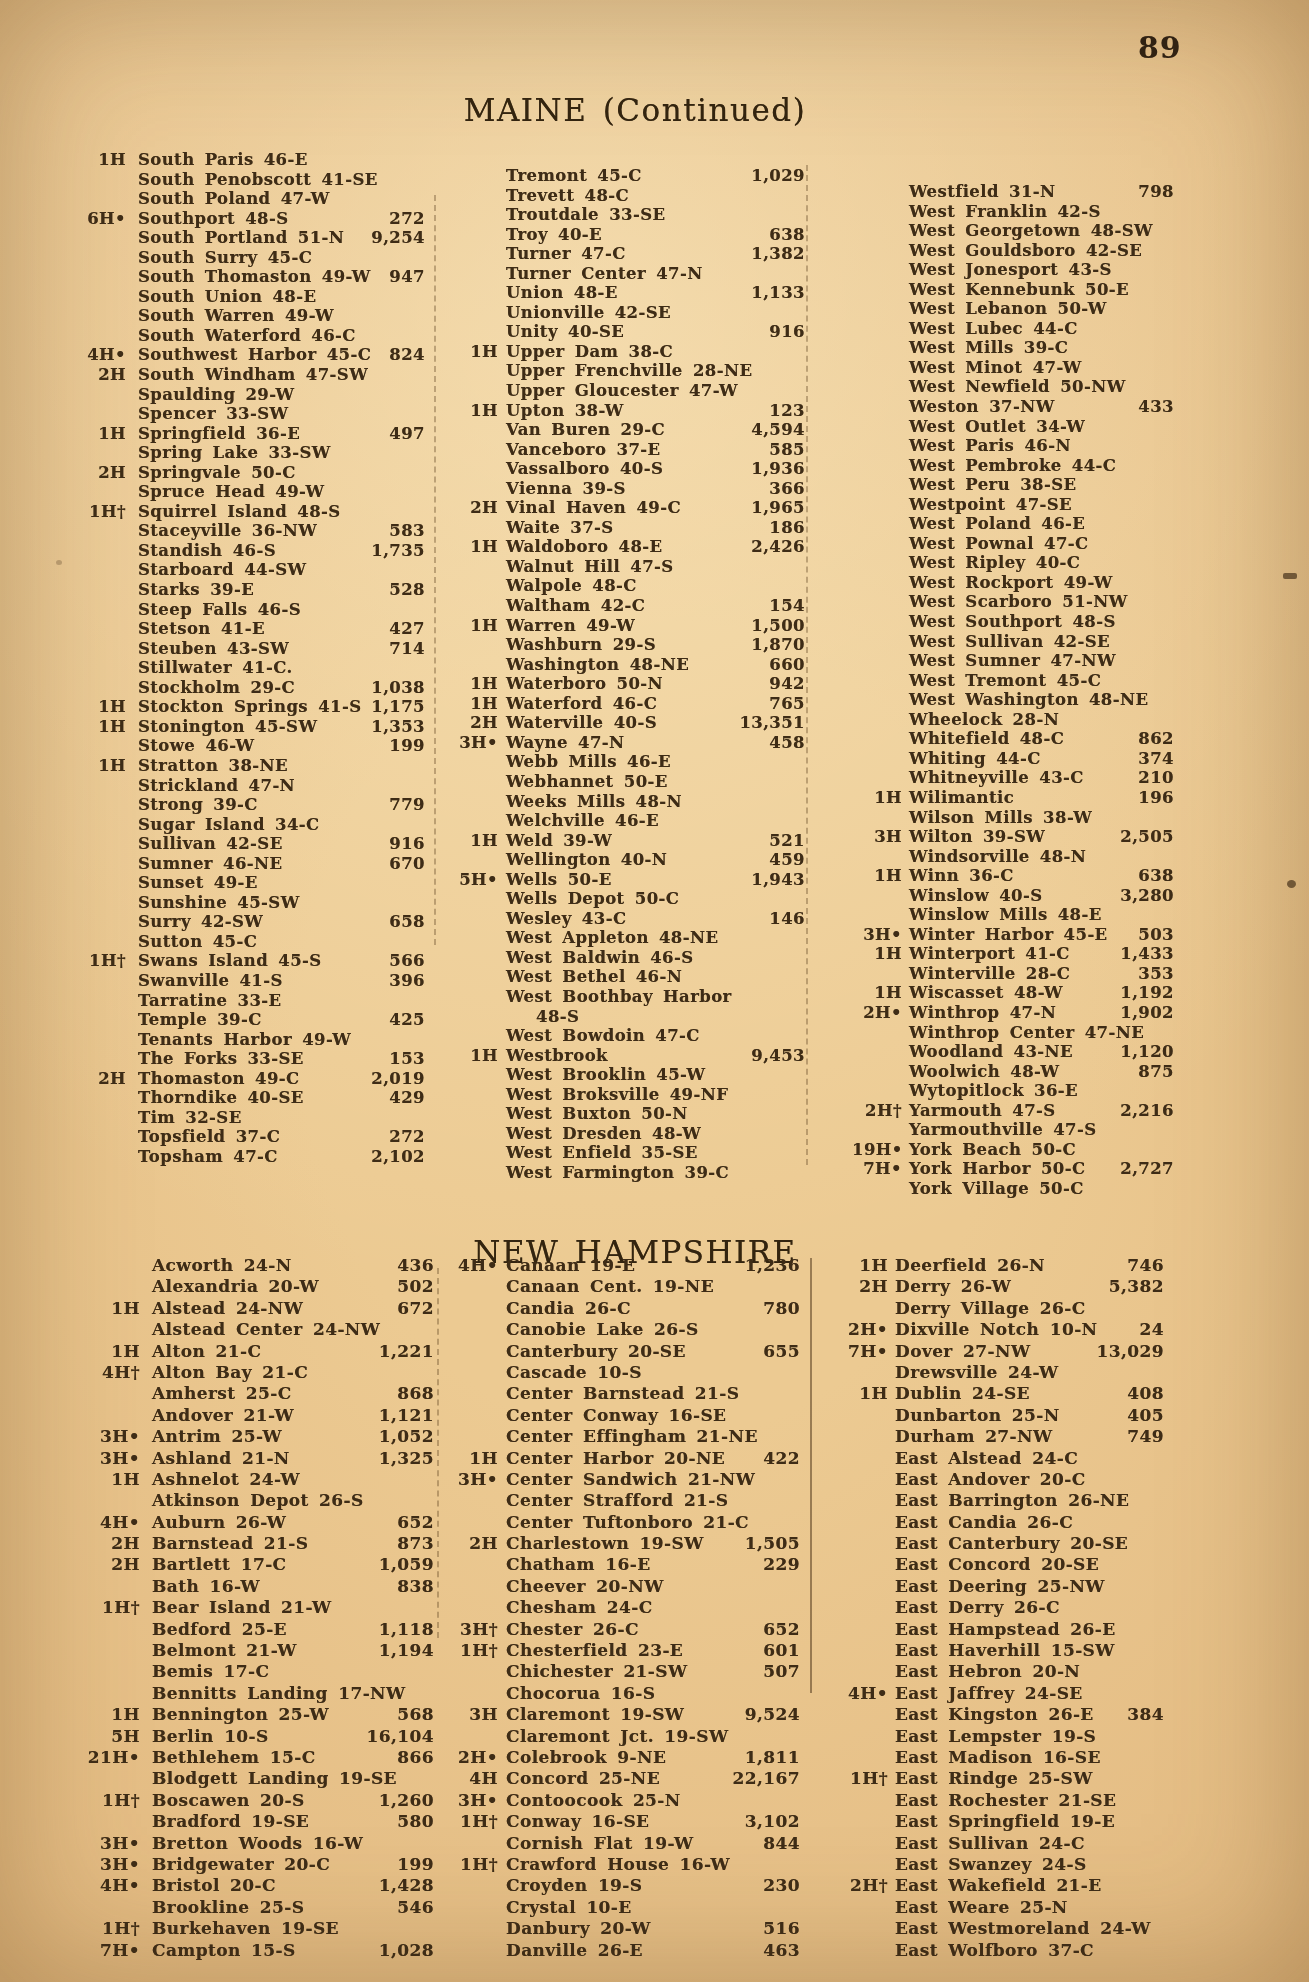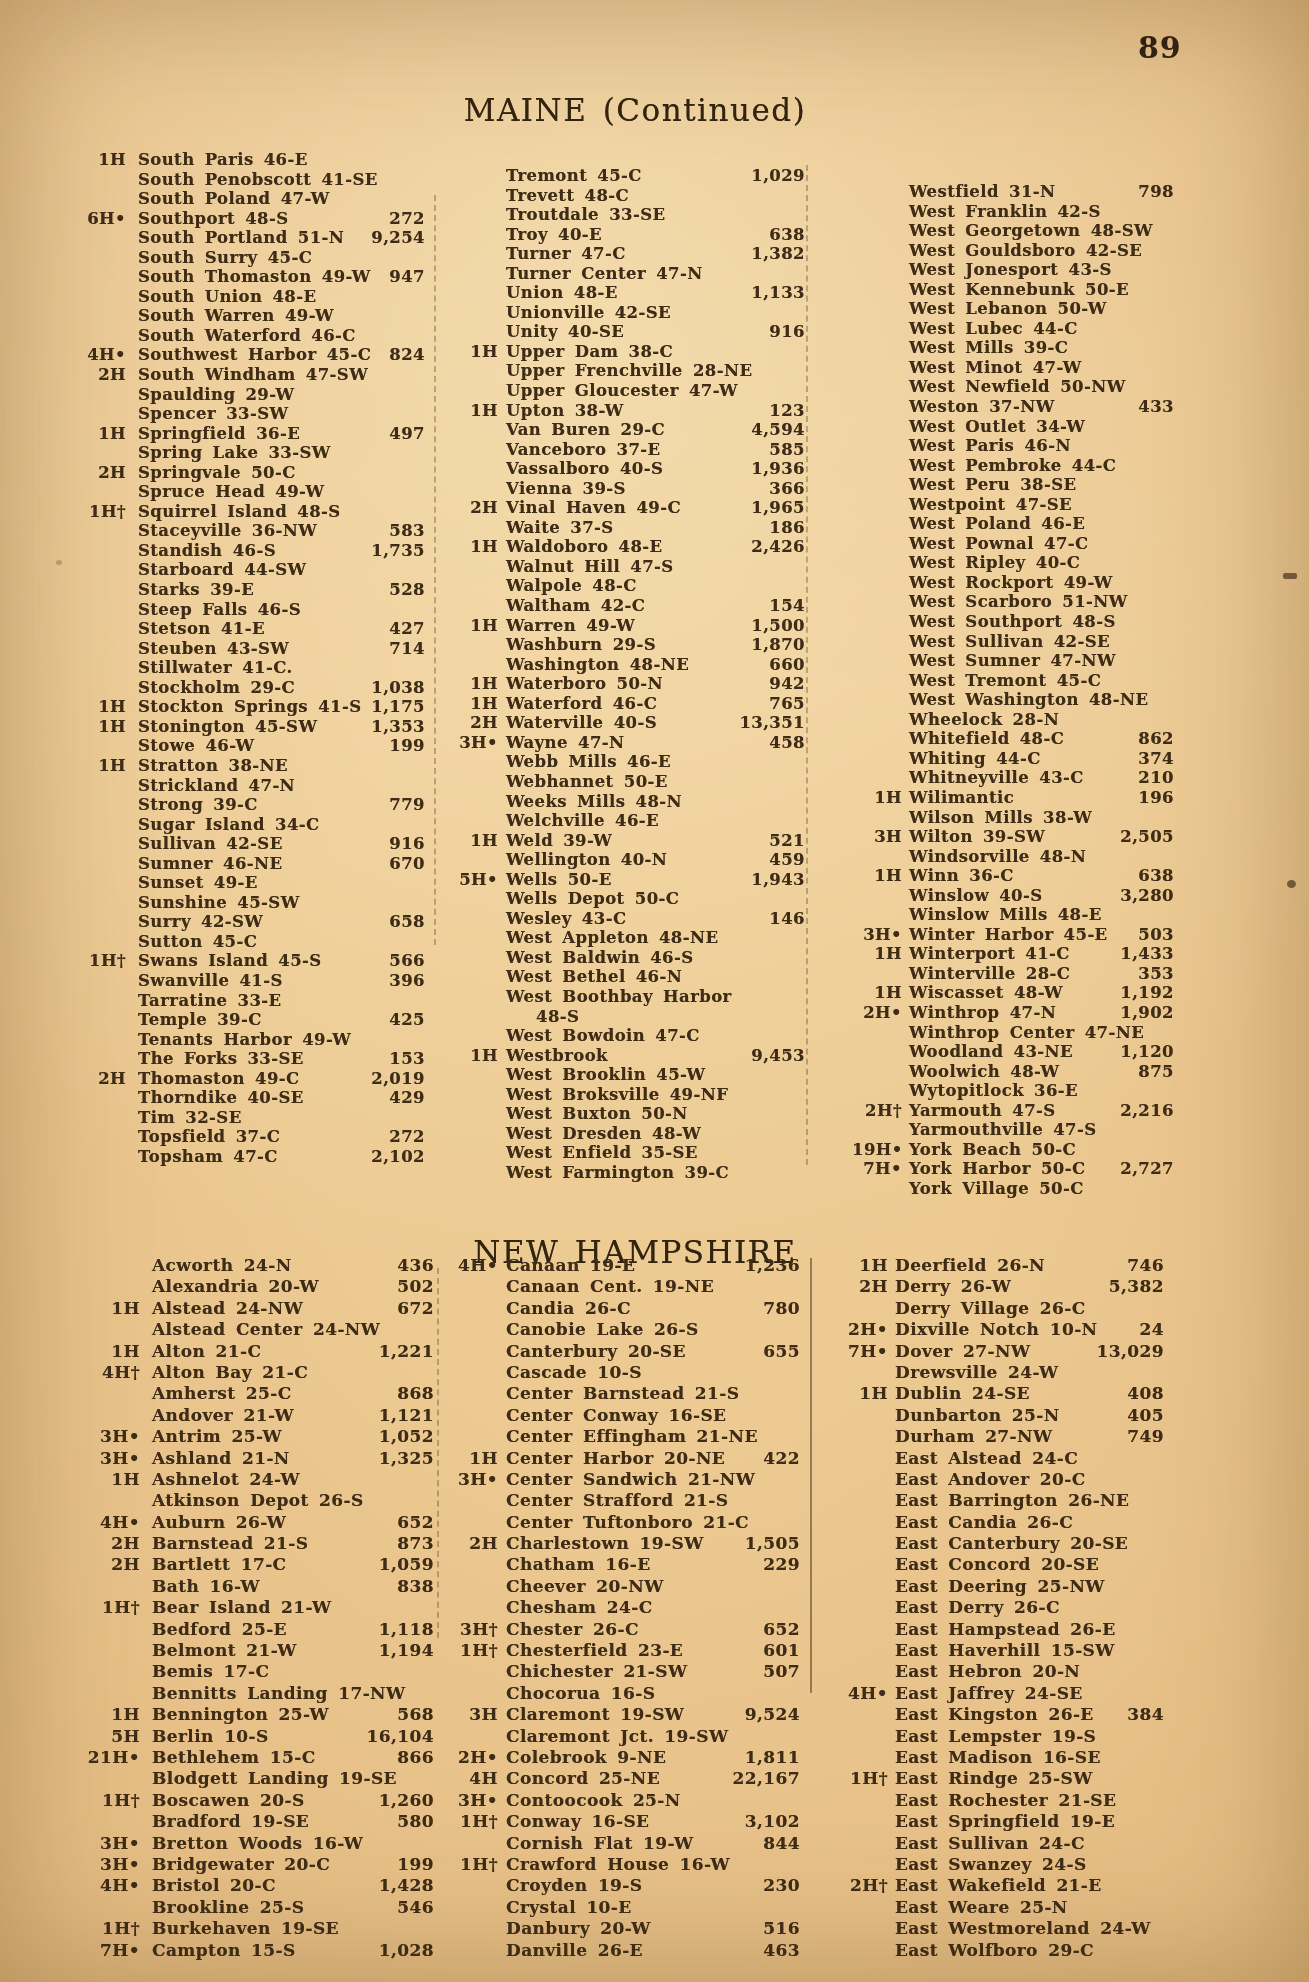--- a/index.html
+++ b/index.html
@@ -1350,7 +1350,7 @@
       </div>
       <div class="row">
         <span class="pfx"></span>
-        <span class="nm">East Wolfboro 29-C</span>
+        <span class="nm">East Wolfboro 37-C</span>
         <span class="num"></span>
       </div>
     </div>

